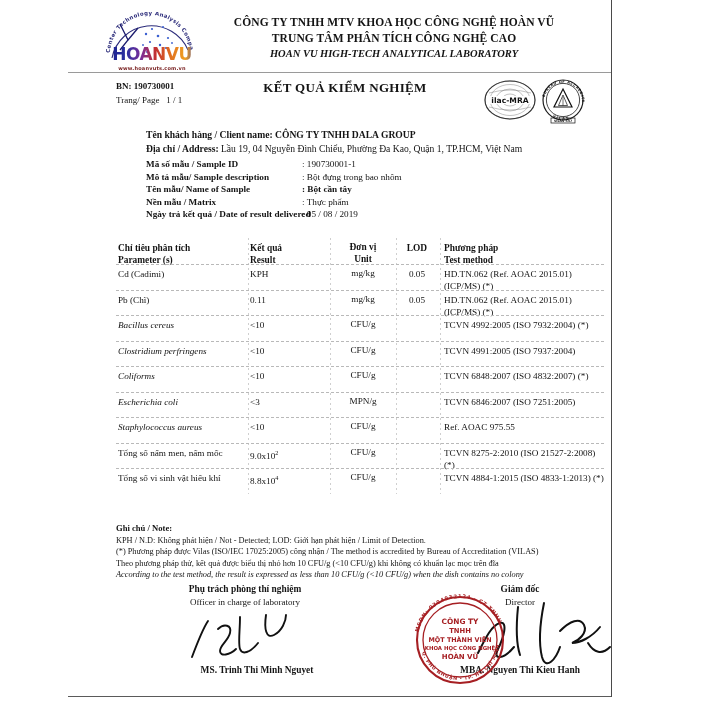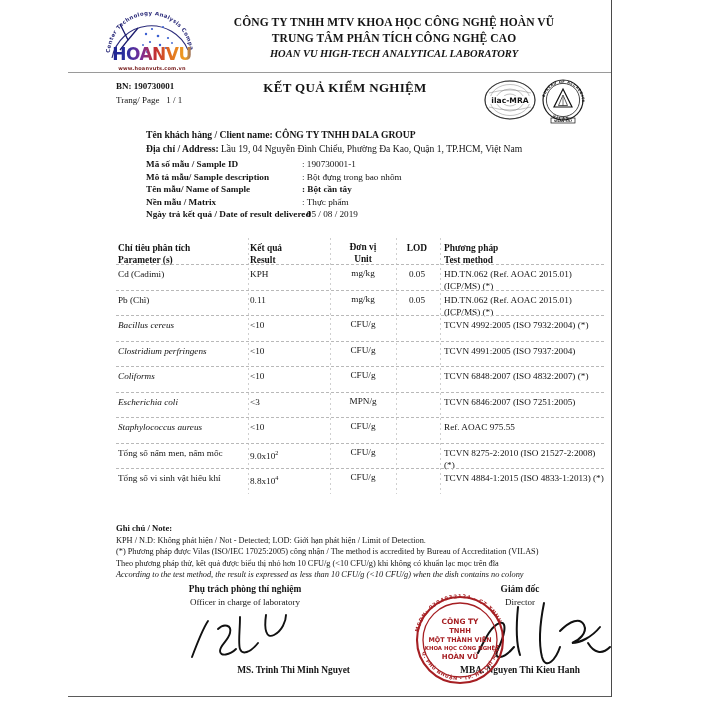--- a/index.html
+++ b/index.html
@@ -116,7 +116,7 @@
   .sig-role-vi { font-size:9.4px; font-weight:bold; line-height:13px; }
   .sig-role-en { font-size:9px; line-height:12px; }
   .sig-name { font-size:9.4px; font-weight:bold; line-height:13px; }
-  .sig-left .sig-name { position:absolute; left:0; top:81px; width:210px;text-align:right; }
+  .sig-left .sig-name { position:absolute; left:12px; top:81px; width:210px; }
   .sig-right .sig-name { position:absolute; left:0; top:81px; width:200px; }
   .ink-left  { position:absolute; left:38px; top:22px; width:140px; height:58px; }
   .ink-right { position:absolute; left:40px; top:14px; width:160px; height:72px; }

